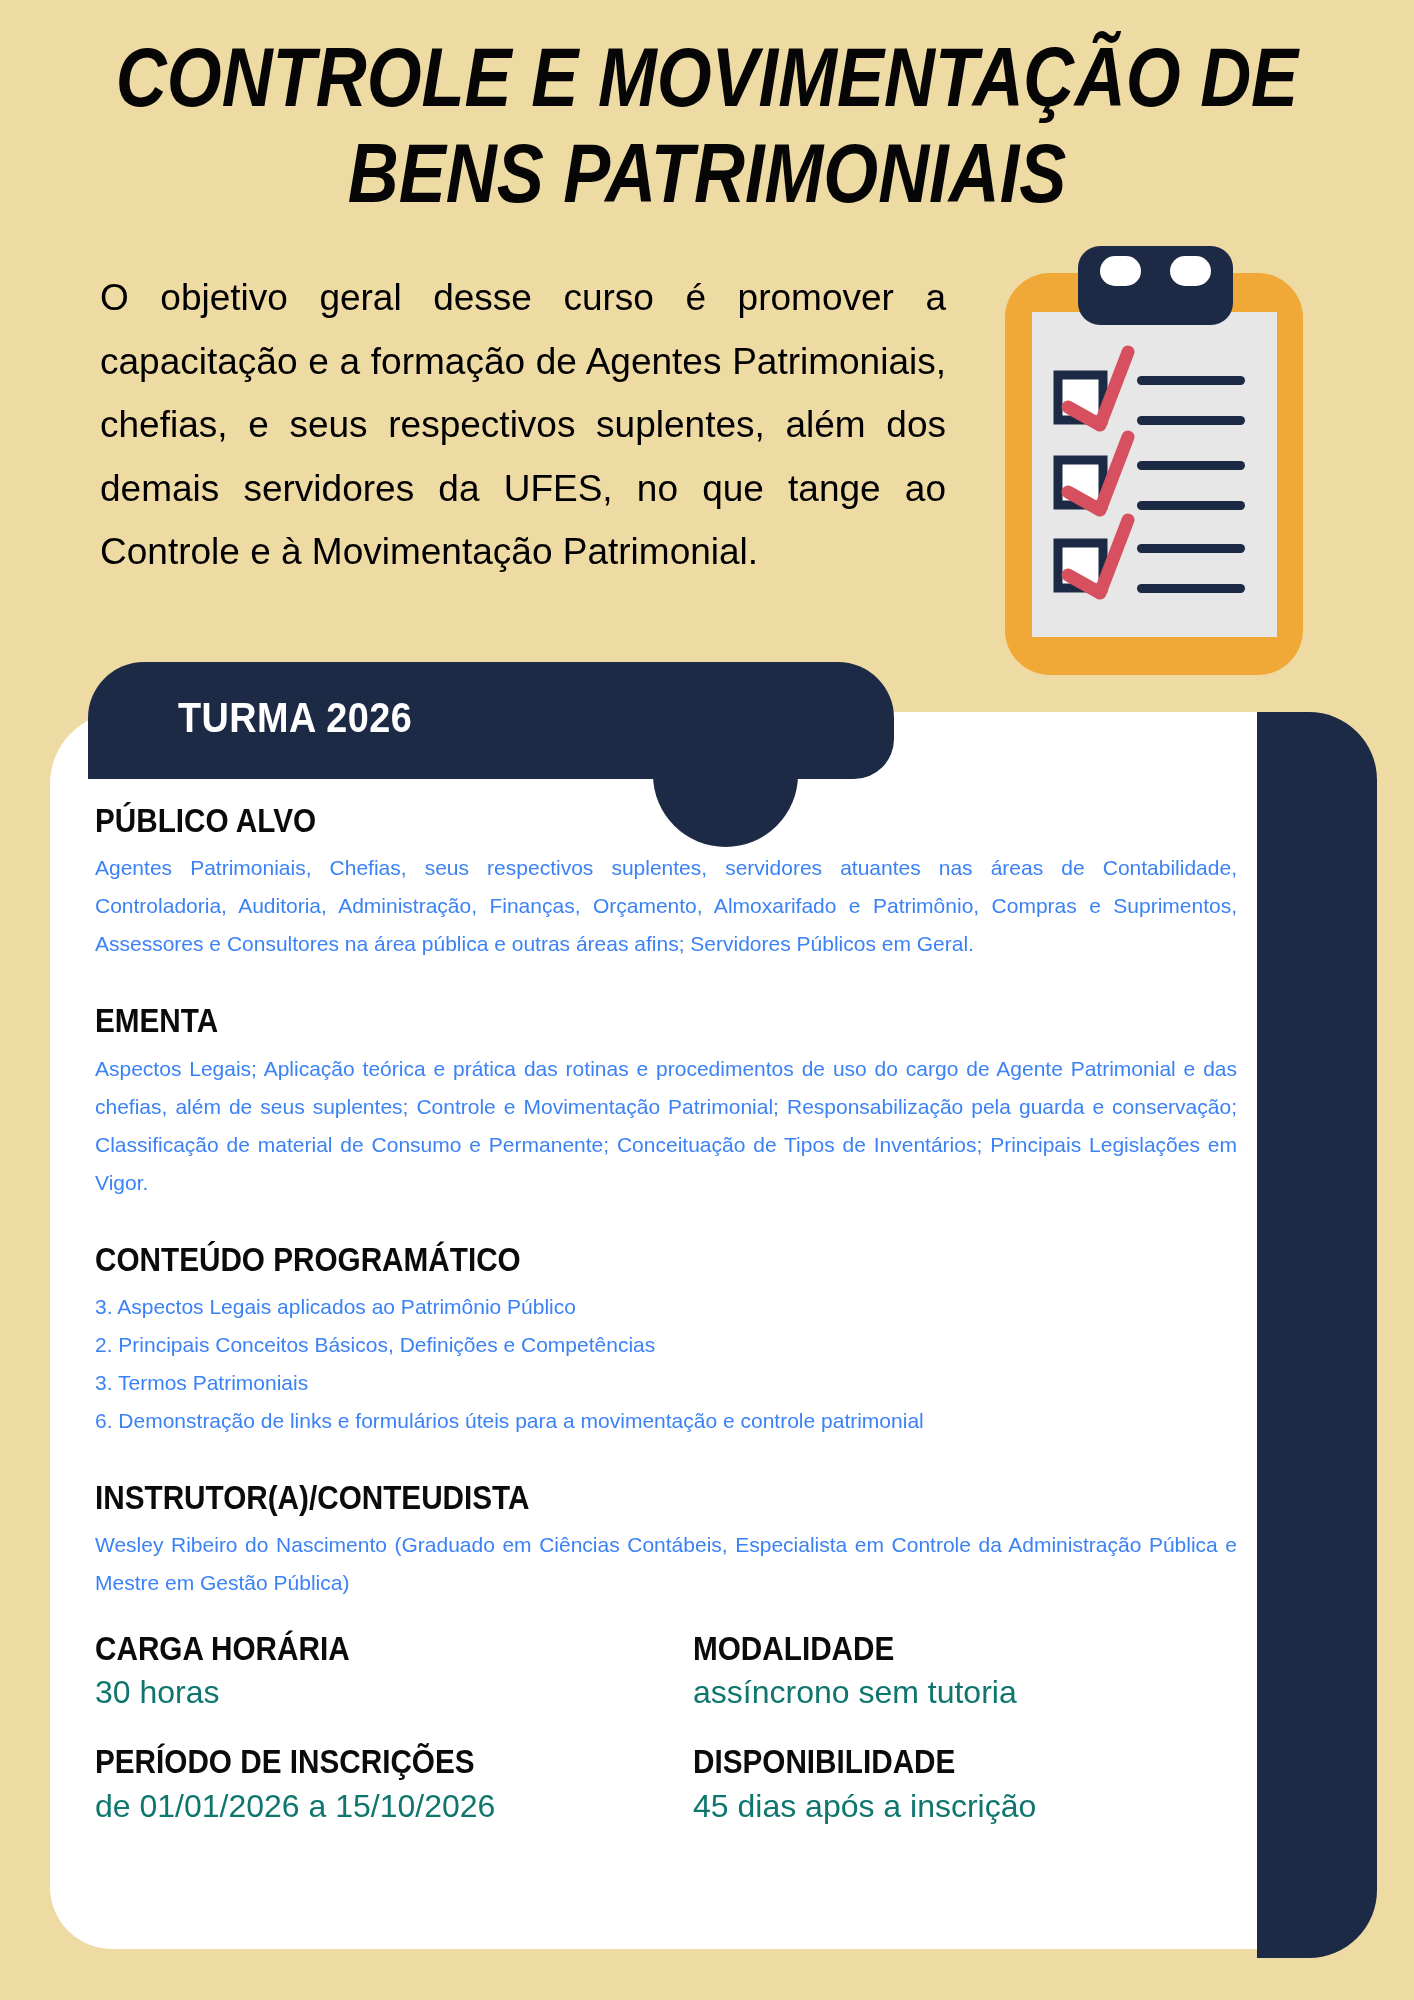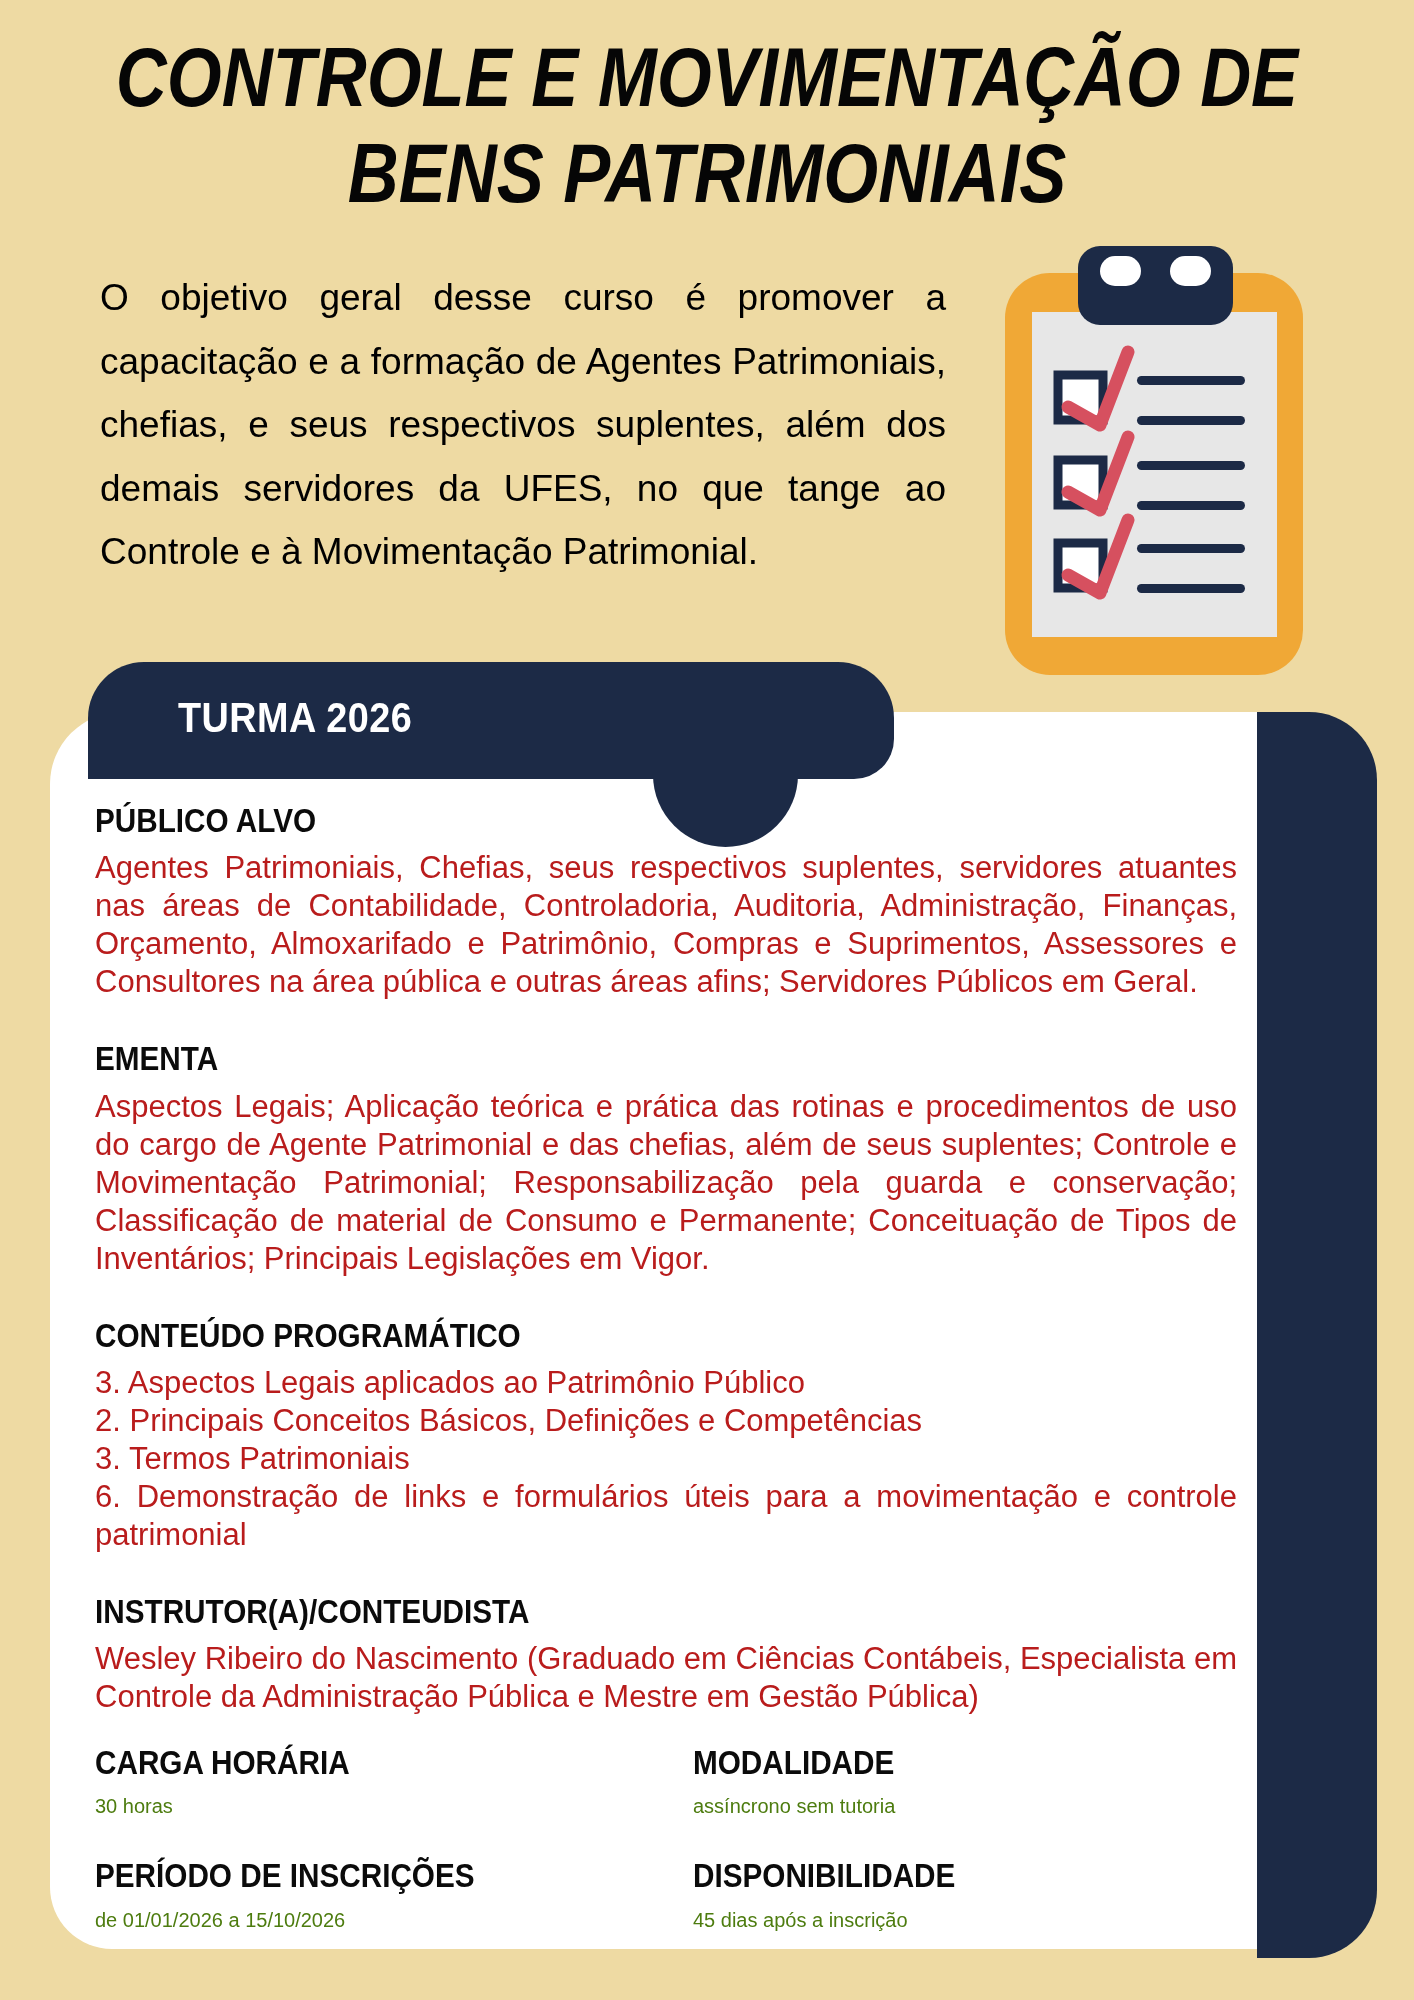--- a/index.html
+++ b/index.html
@@ -63,7 +63,7 @@
     transform:scaleX(.9); transform-origin:left center; white-space:nowrap;
   }
   .sec .body, .sec .item{
-    font-size:31px; line-height:38px; text-align:justify; color:#b91c1c;
+    font-size:21px; line-height:38px; text-align:justify; color:#3b82f6;
   }
   .info-grid{display:flex; margin-top:26px;}
   .info-grid.second{margin-top:30px;justify-content:center;}

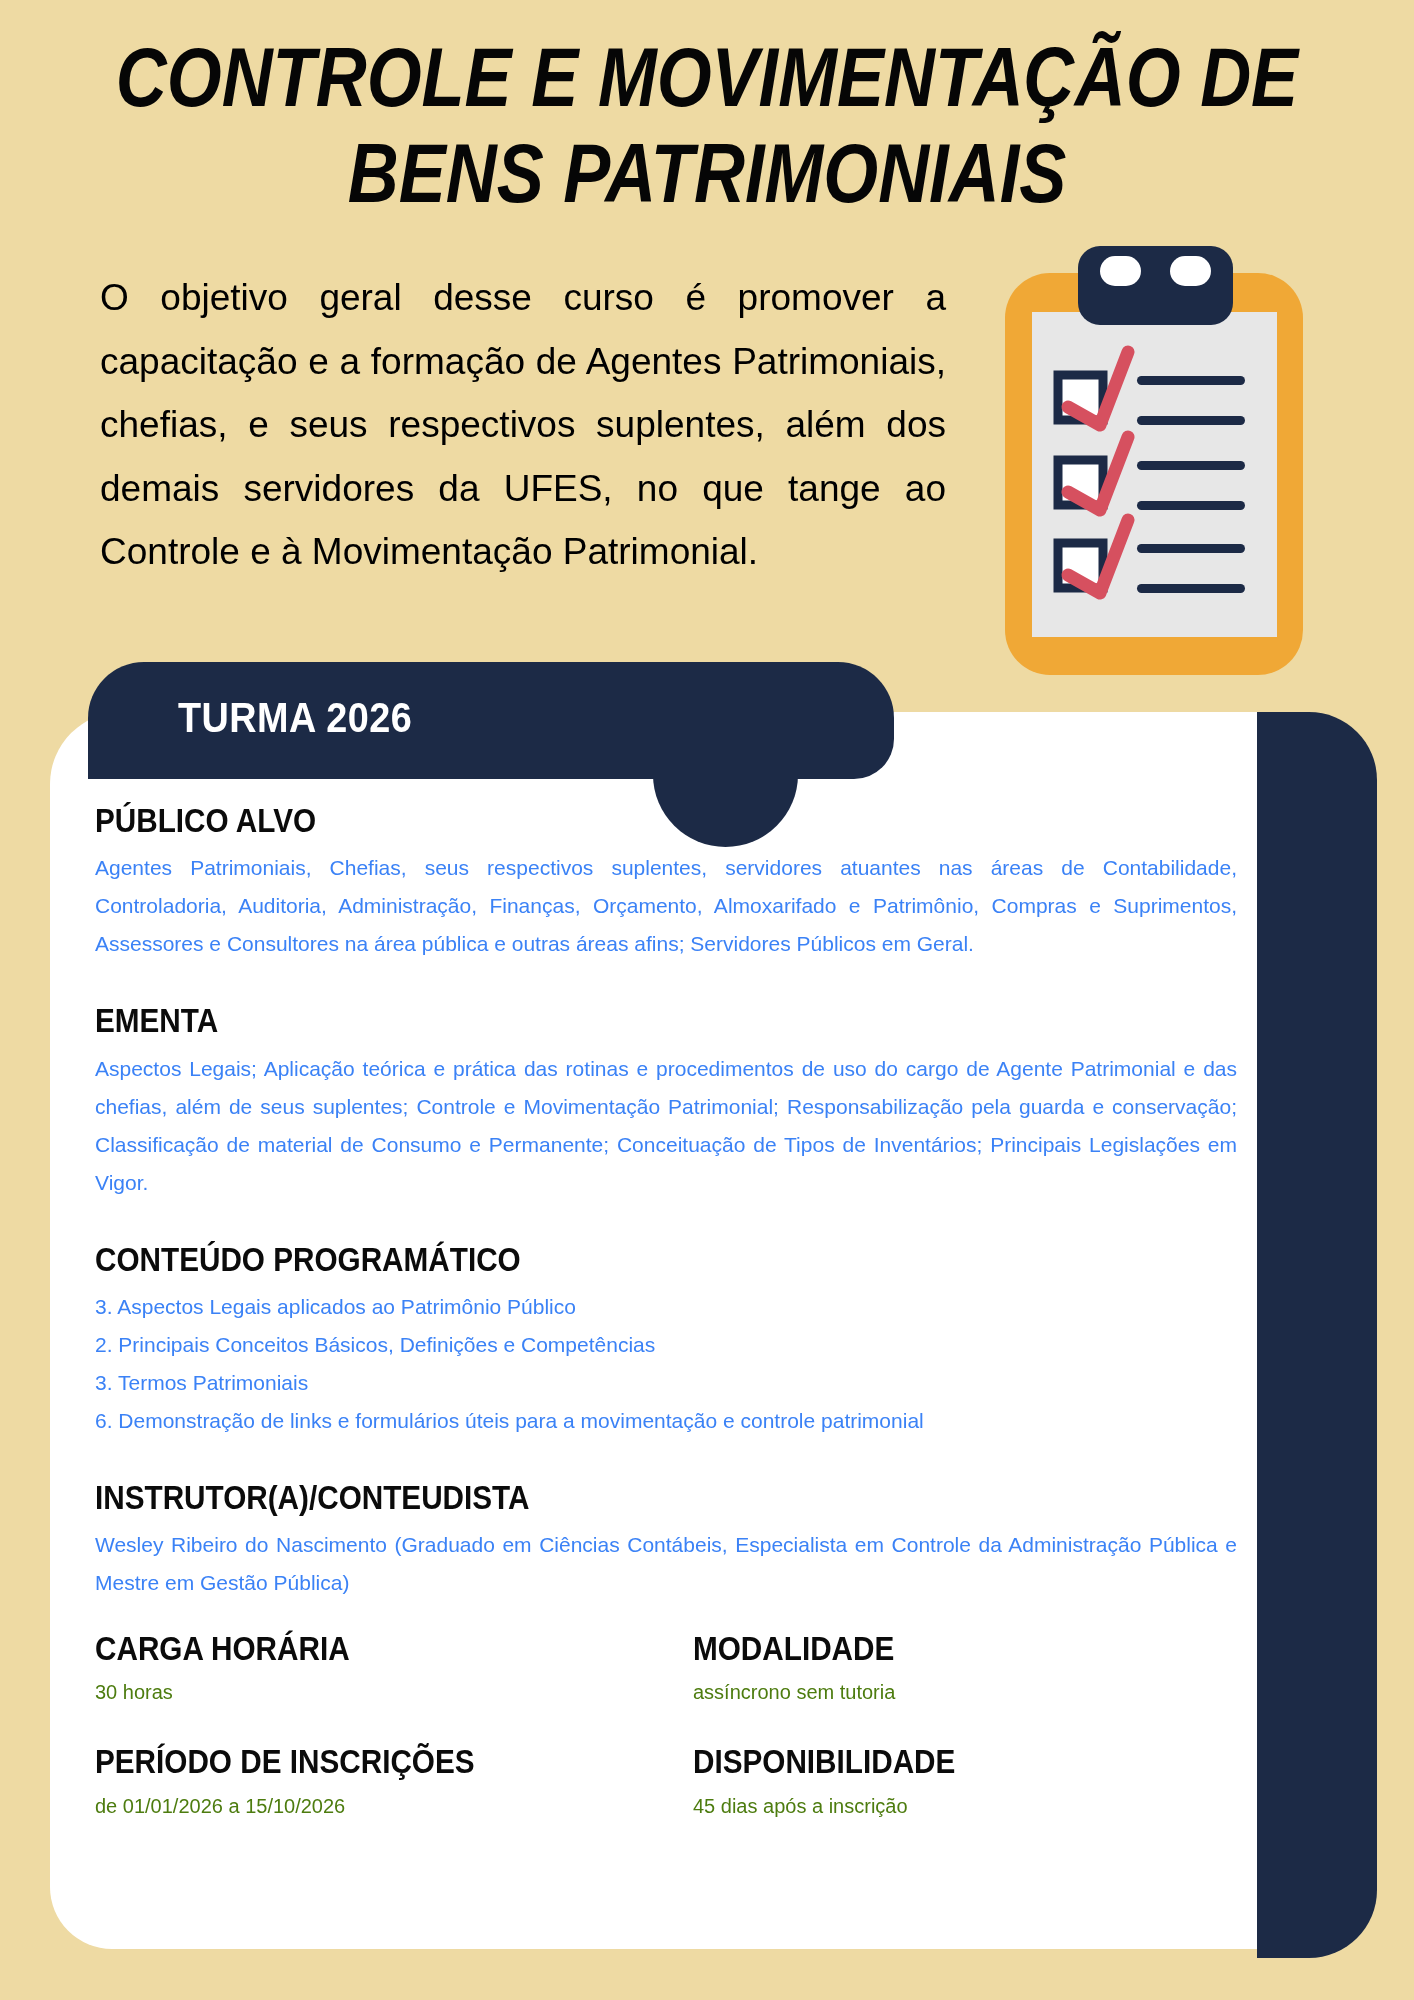--- a/index.html
+++ b/index.html
@@ -73,7 +73,7 @@
     font-size:33px; font-weight:800; line-height:1.25; color:#0b0b0b;
     transform:scaleX(.9); transform-origin:left center; white-space:nowrap;
   }
-  .info-grid .value{font-size:20px; line-height:38px; margin-top:4px; color:#4d7c0f;}
+  .info-grid .value{font-size:32px; line-height:38px; margin-top:4px; color:#0f766e;}
 </style>
 </head>
 <body>

